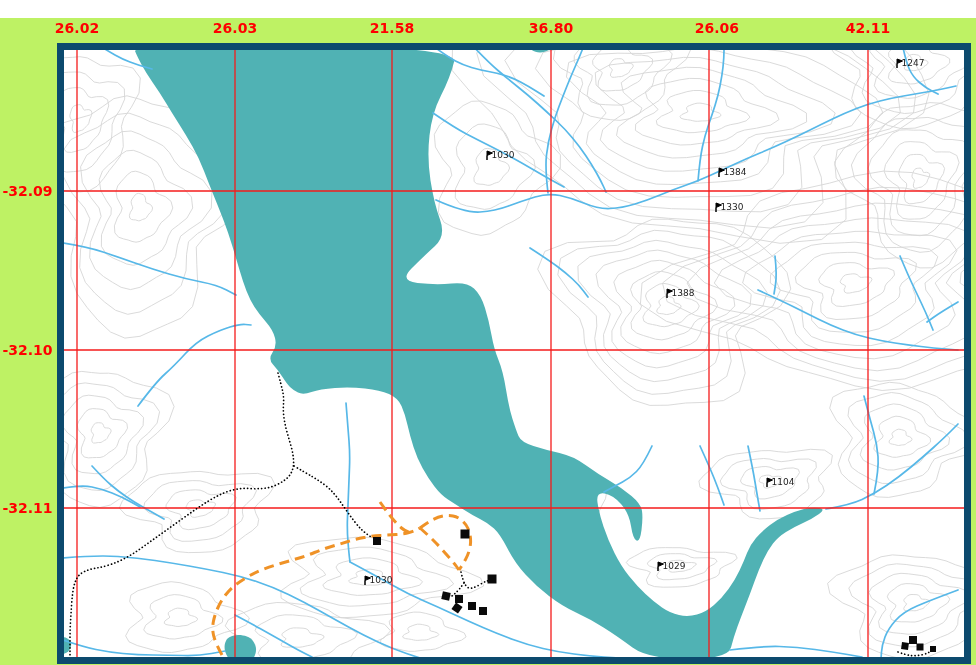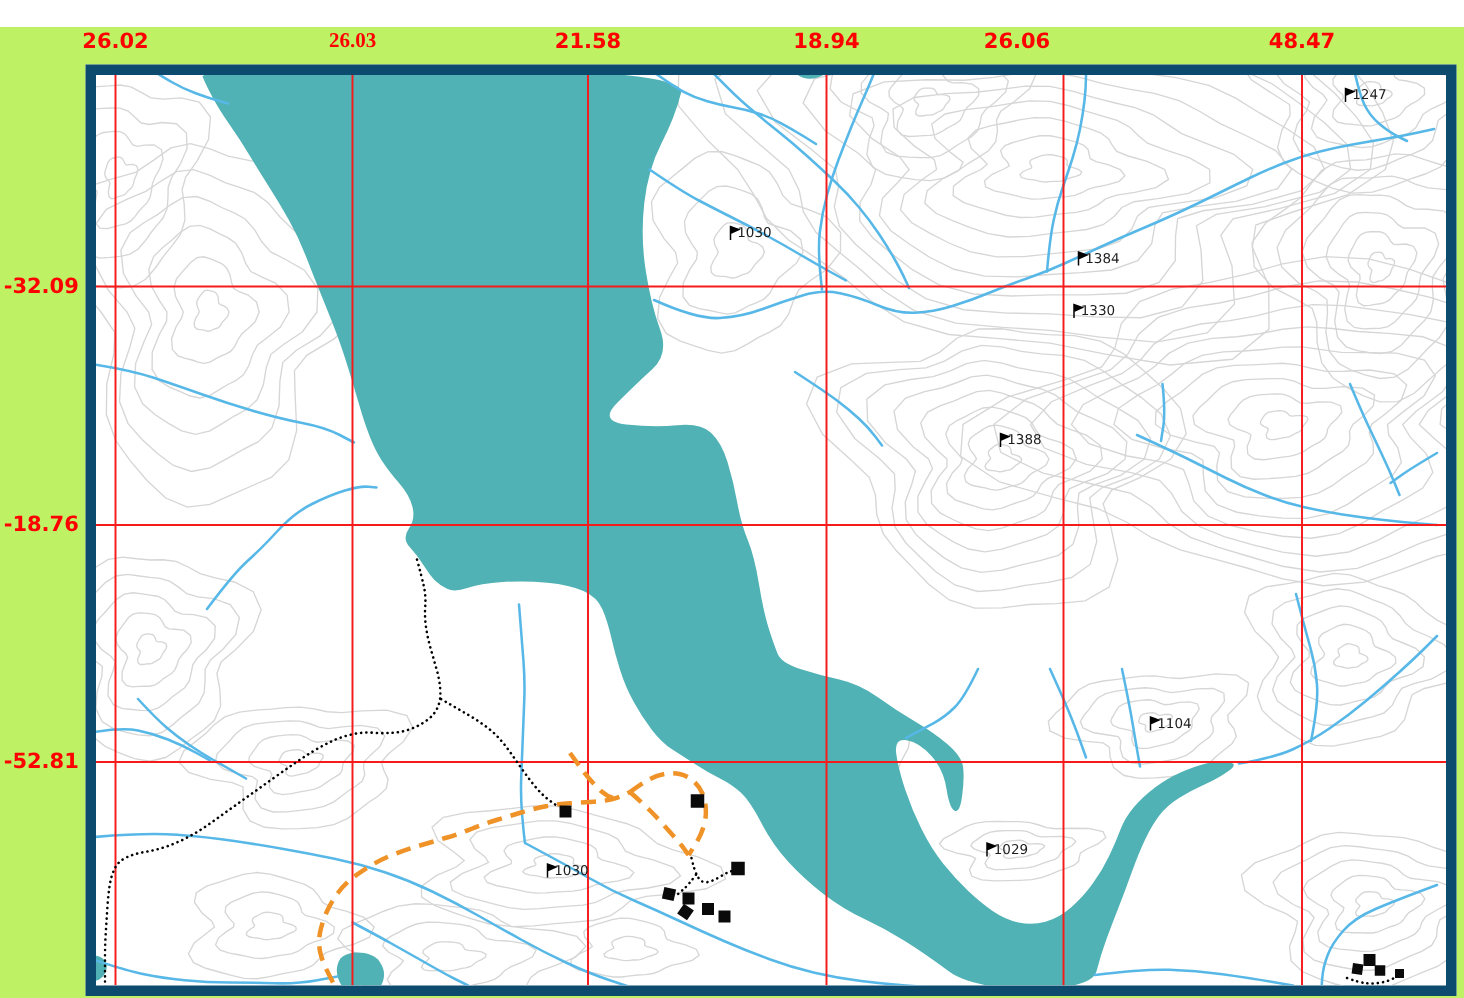--- a/index.html
+++ b/index.html
@@ -17,7 +17,7 @@
 <div class="screen">
   <div id="lon-labels">
       <div class="grid-label lon-label" style="left: 47px;">26.02</div>
-      <div class="grid-label lon-label" style="left: 205px; font-family: Liberation Serif, serif;">26.03</div>
+      <div class="grid-label lon-label" style="left: 205px;">26.03</div>
       <div class="grid-label lon-label" style="left: 362px;">21.58</div>
       <div class="grid-label lon-label" style="left: 521px;">18.94</div>
       <div class="grid-label lon-label" style="left: 648px;">26.06</div>

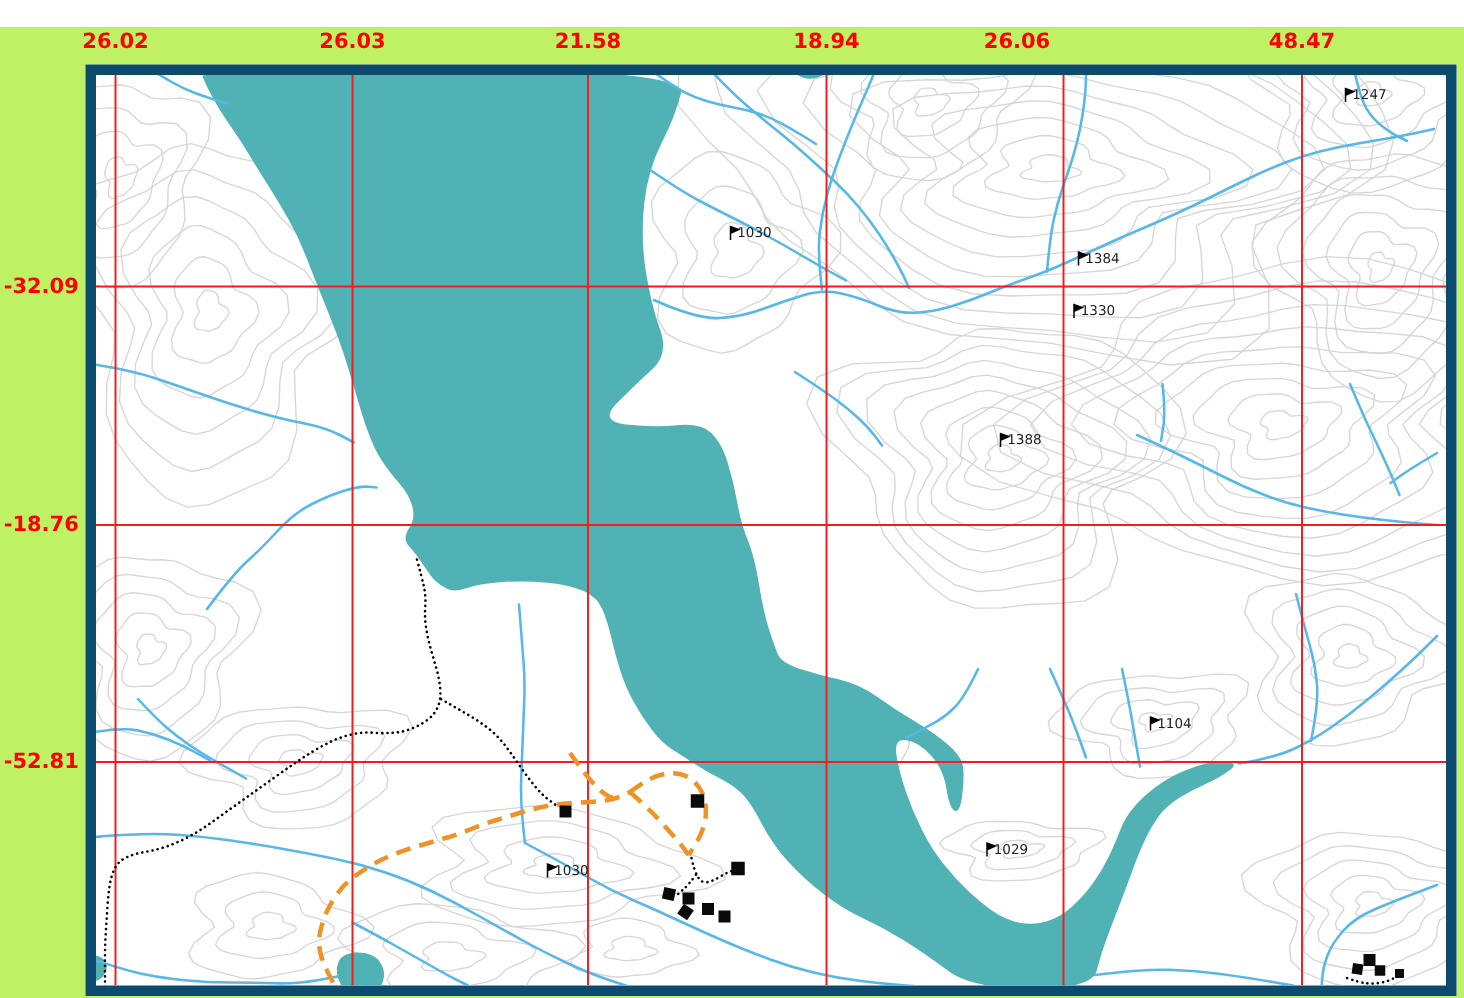--- a/index.html
+++ b/index.html
@@ -19,7 +19,7 @@
       <div class="grid-label lon-label" style="left: 47px;">26.02</div>
       <div class="grid-label lon-label" style="left: 205px;">26.03</div>
       <div class="grid-label lon-label" style="left: 362px;">21.58</div>
-      <div class="grid-label lon-label" style="left: 521px;">18.94</div>
+      <div class="grid-label lon-label" style="left: 521px;">36.80</div>
       <div class="grid-label lon-label" style="left: 648px;">26.06</div>
       <div class="grid-label lon-label" style="left: 838px;">48.47</div>
     </div>

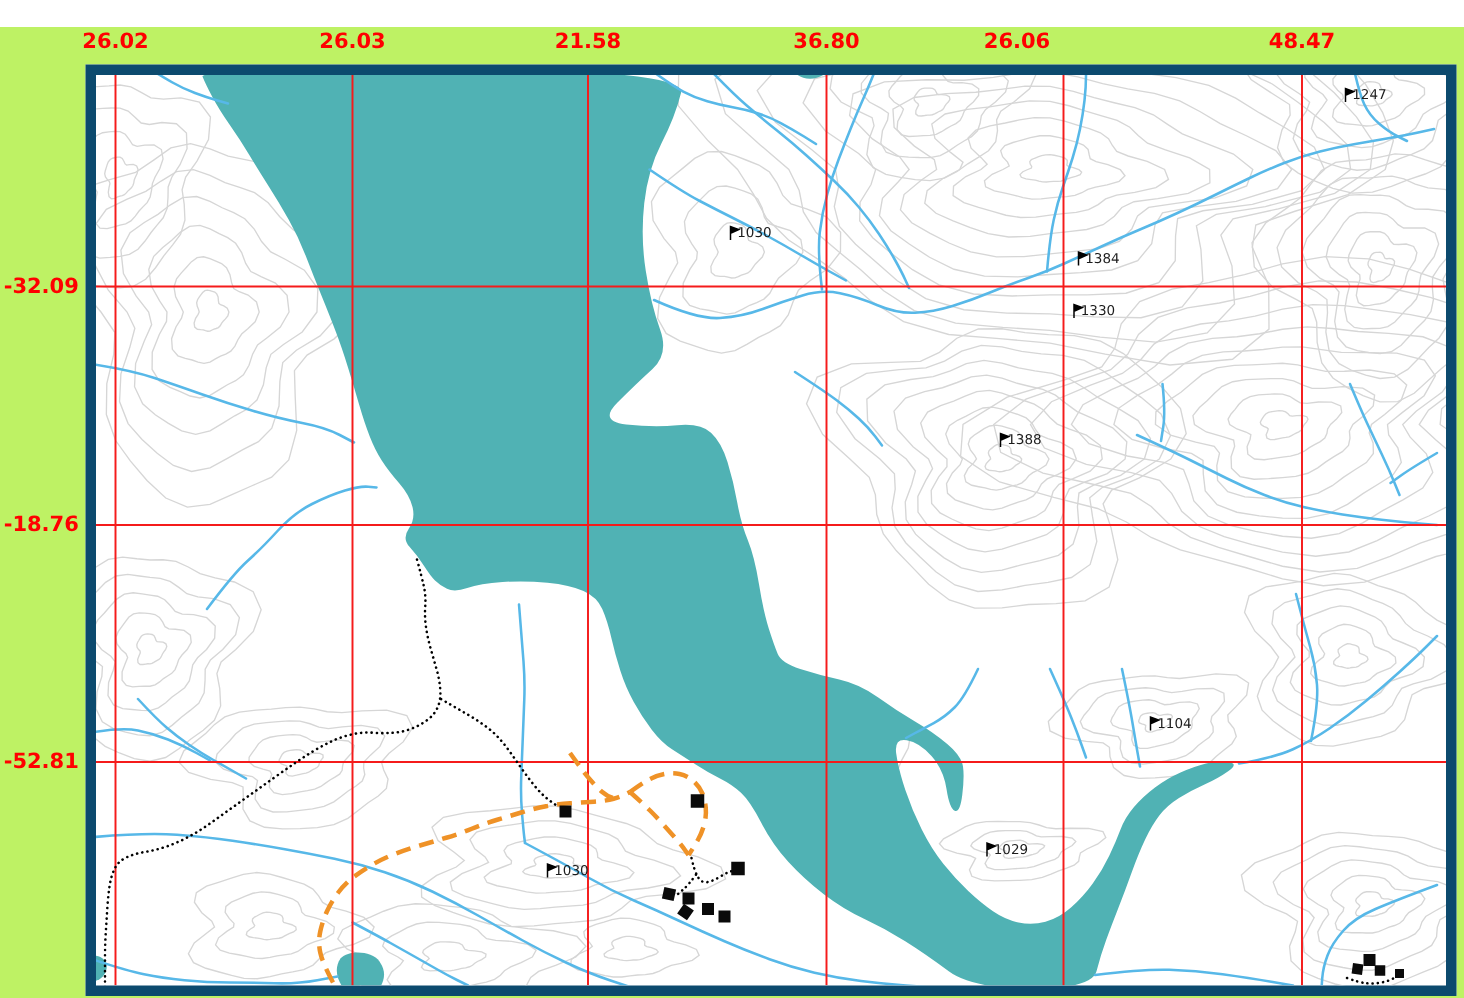--- a/index.html
+++ b/index.html
@@ -20,7 +20,7 @@
       <div class="grid-label lon-label" style="left: 205px;">26.03</div>
       <div class="grid-label lon-label" style="left: 362px;">21.58</div>
       <div class="grid-label lon-label" style="left: 521px;">36.80</div>
-      <div class="grid-label lon-label" style="left: 648px;">26.06</div>
+      <div class="grid-label lon-label" style="left: 679px; text-align: right;">26.06</div>
       <div class="grid-label lon-label" style="left: 838px;">48.47</div>
     </div>
   <div id="lat-labels">

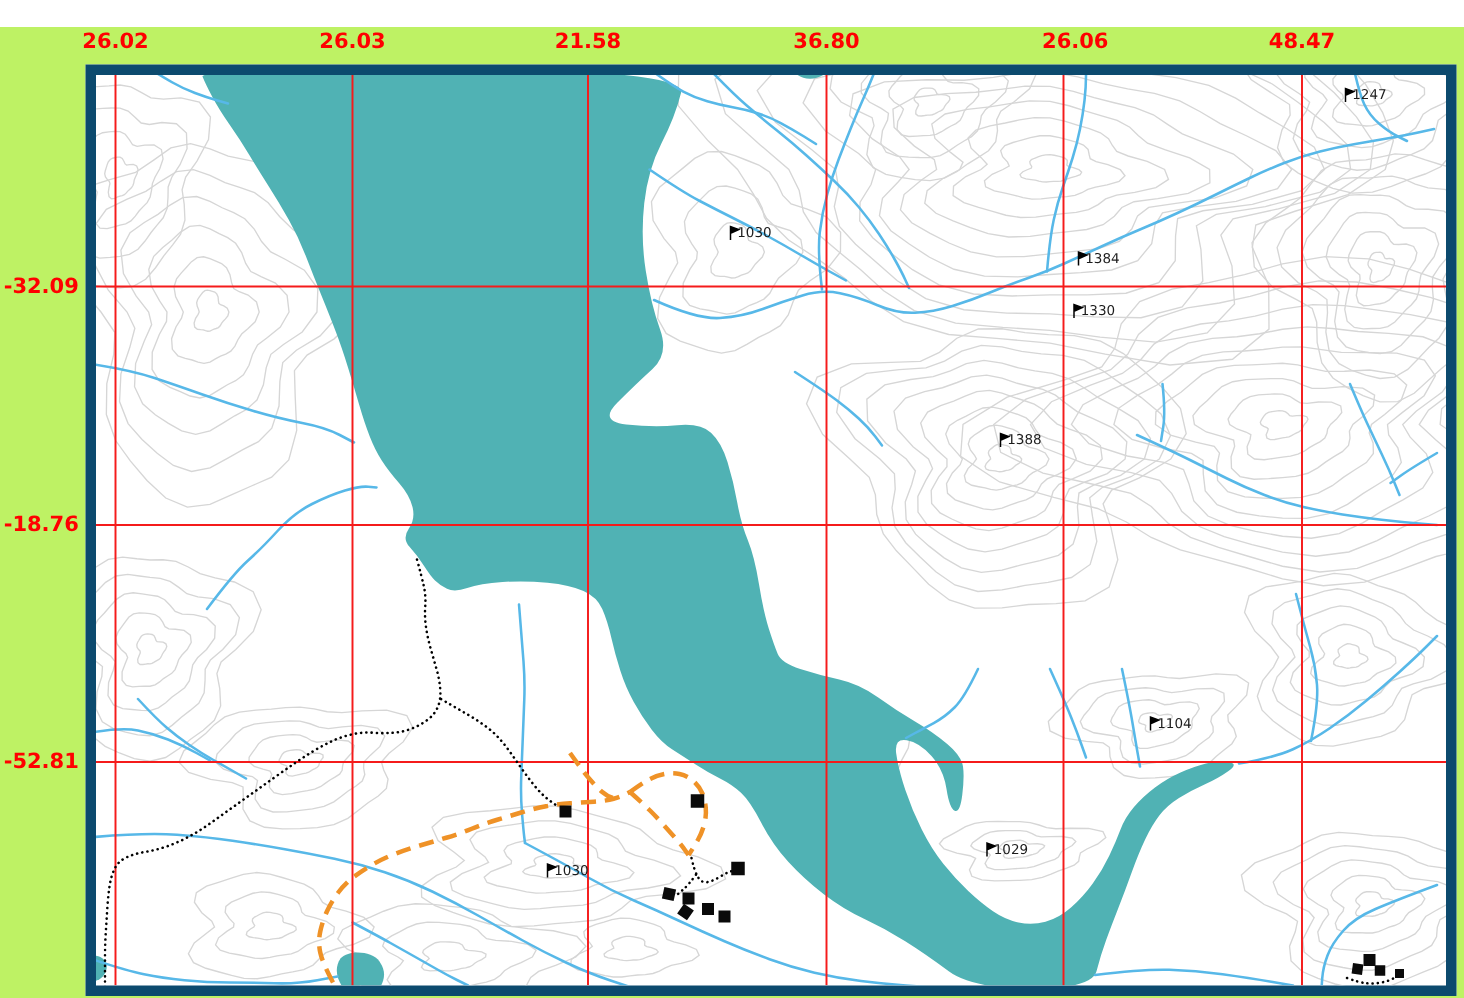--- a/index.html
+++ b/index.html
@@ -21,7 +21,7 @@
       <div class="grid-label lon-label" style="left: 362px;">21.58</div>
       <div class="grid-label lon-label" style="left: 521px;">36.80</div>
       <div class="grid-label lon-label" style="left: 679px; text-align: right;">26.06</div>
-      <div class="grid-label lon-label" style="left: 838px;">48.47</div>
+      <div class="grid-label lon-label" style="left: 838px;">42.11</div>
     </div>
   <div id="lat-labels">
       <div class="grid-label lat-label" style="top: 164px;">-32.09</div>

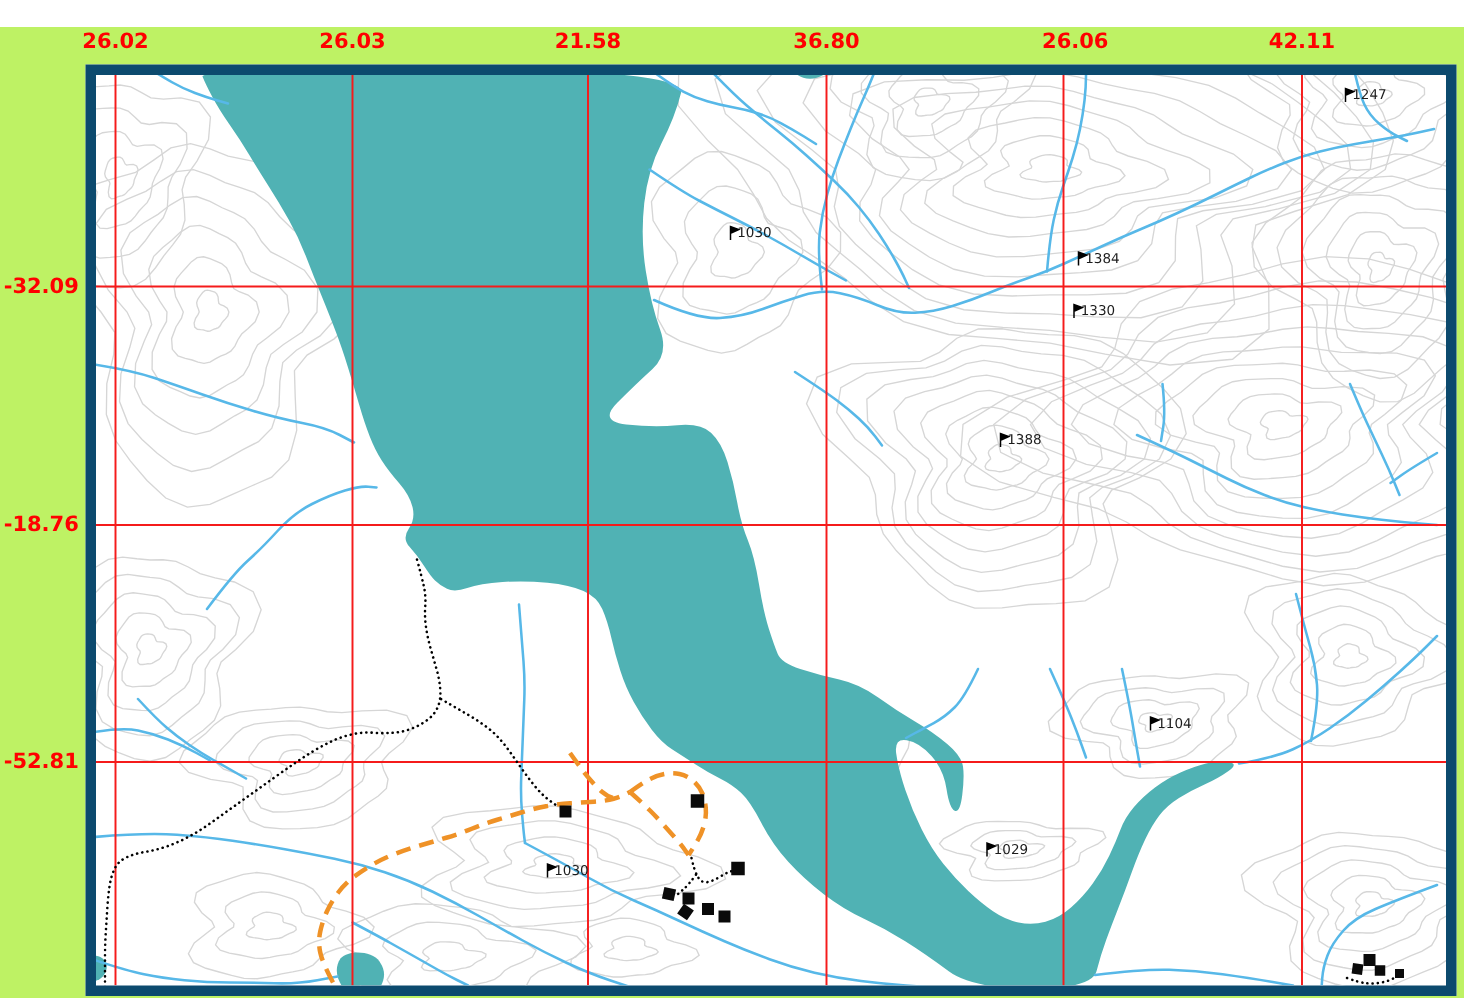--- a/index.html
+++ b/index.html
@@ -25,7 +25,7 @@
     </div>
   <div id="lat-labels">
       <div class="grid-label lat-label" style="top: 164px;">-32.09</div>
-      <div class="grid-label lat-label" style="top: 323px;">-18.76</div>
+      <div class="grid-label lat-label" style="top: 323px;">-32.10</div>
       <div class="grid-label lat-label" style="top: 481px;">-52.81</div>
     </div>
   <div class="map-frame">

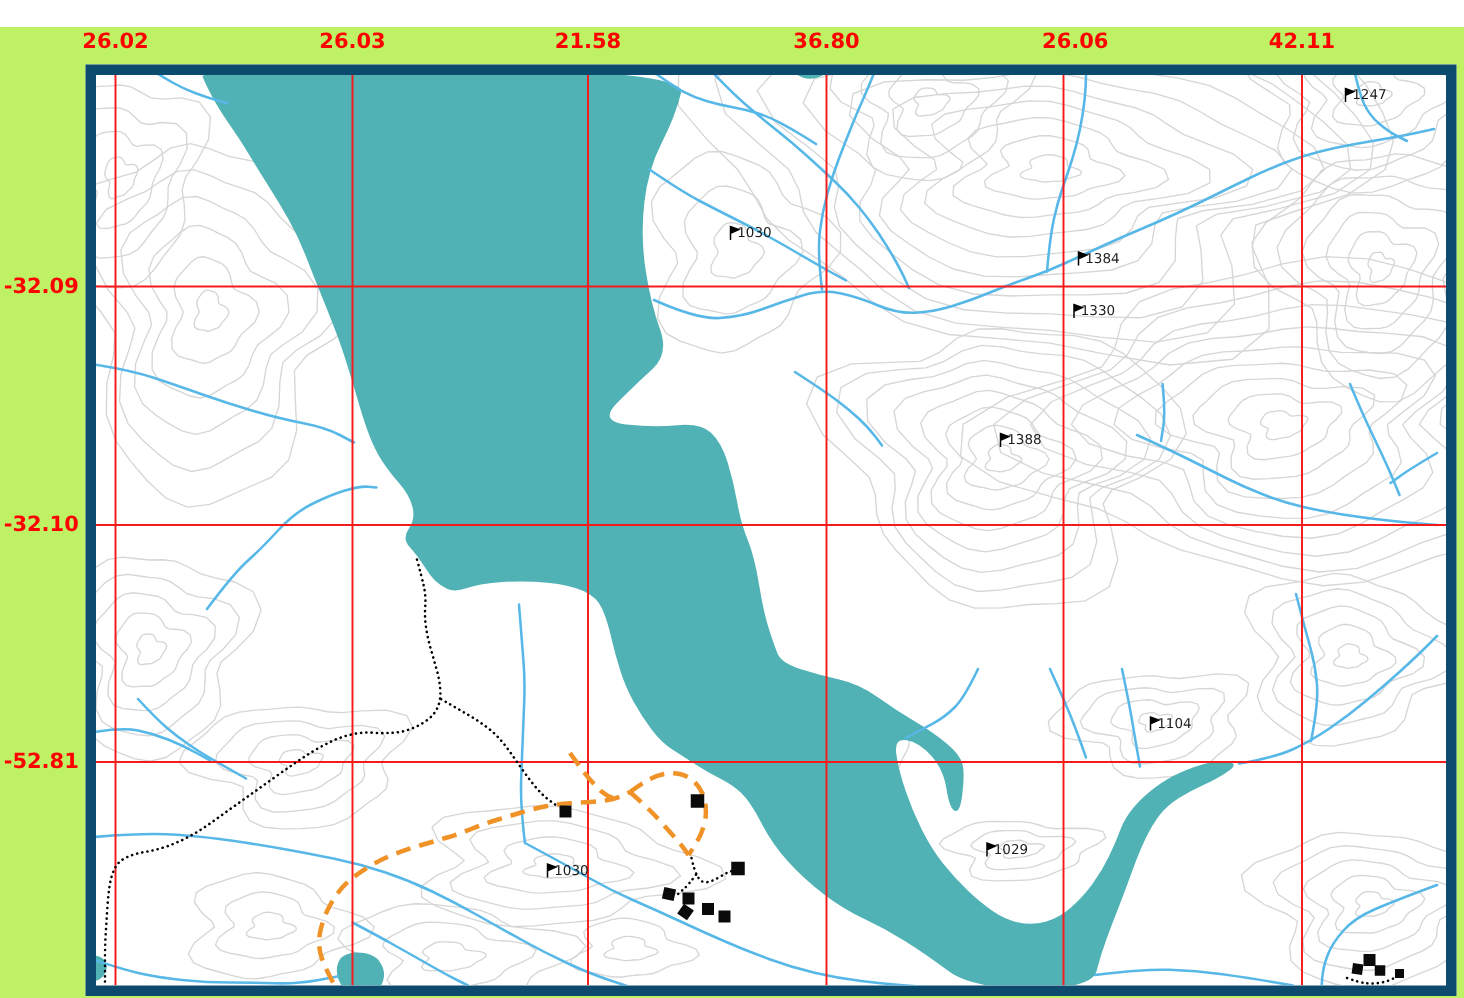--- a/index.html
+++ b/index.html
@@ -26,7 +26,7 @@
   <div id="lat-labels">
       <div class="grid-label lat-label" style="top: 164px;">-32.09</div>
       <div class="grid-label lat-label" style="top: 323px;">-32.10</div>
-      <div class="grid-label lat-label" style="top: 481px;">-52.81</div>
+      <div class="grid-label lat-label" style="top: 481px;">-32.11</div>
     </div>
   <div class="map-frame">
     <svg id="map-svg" width="900" height="607" viewBox="64 32 900 607">

